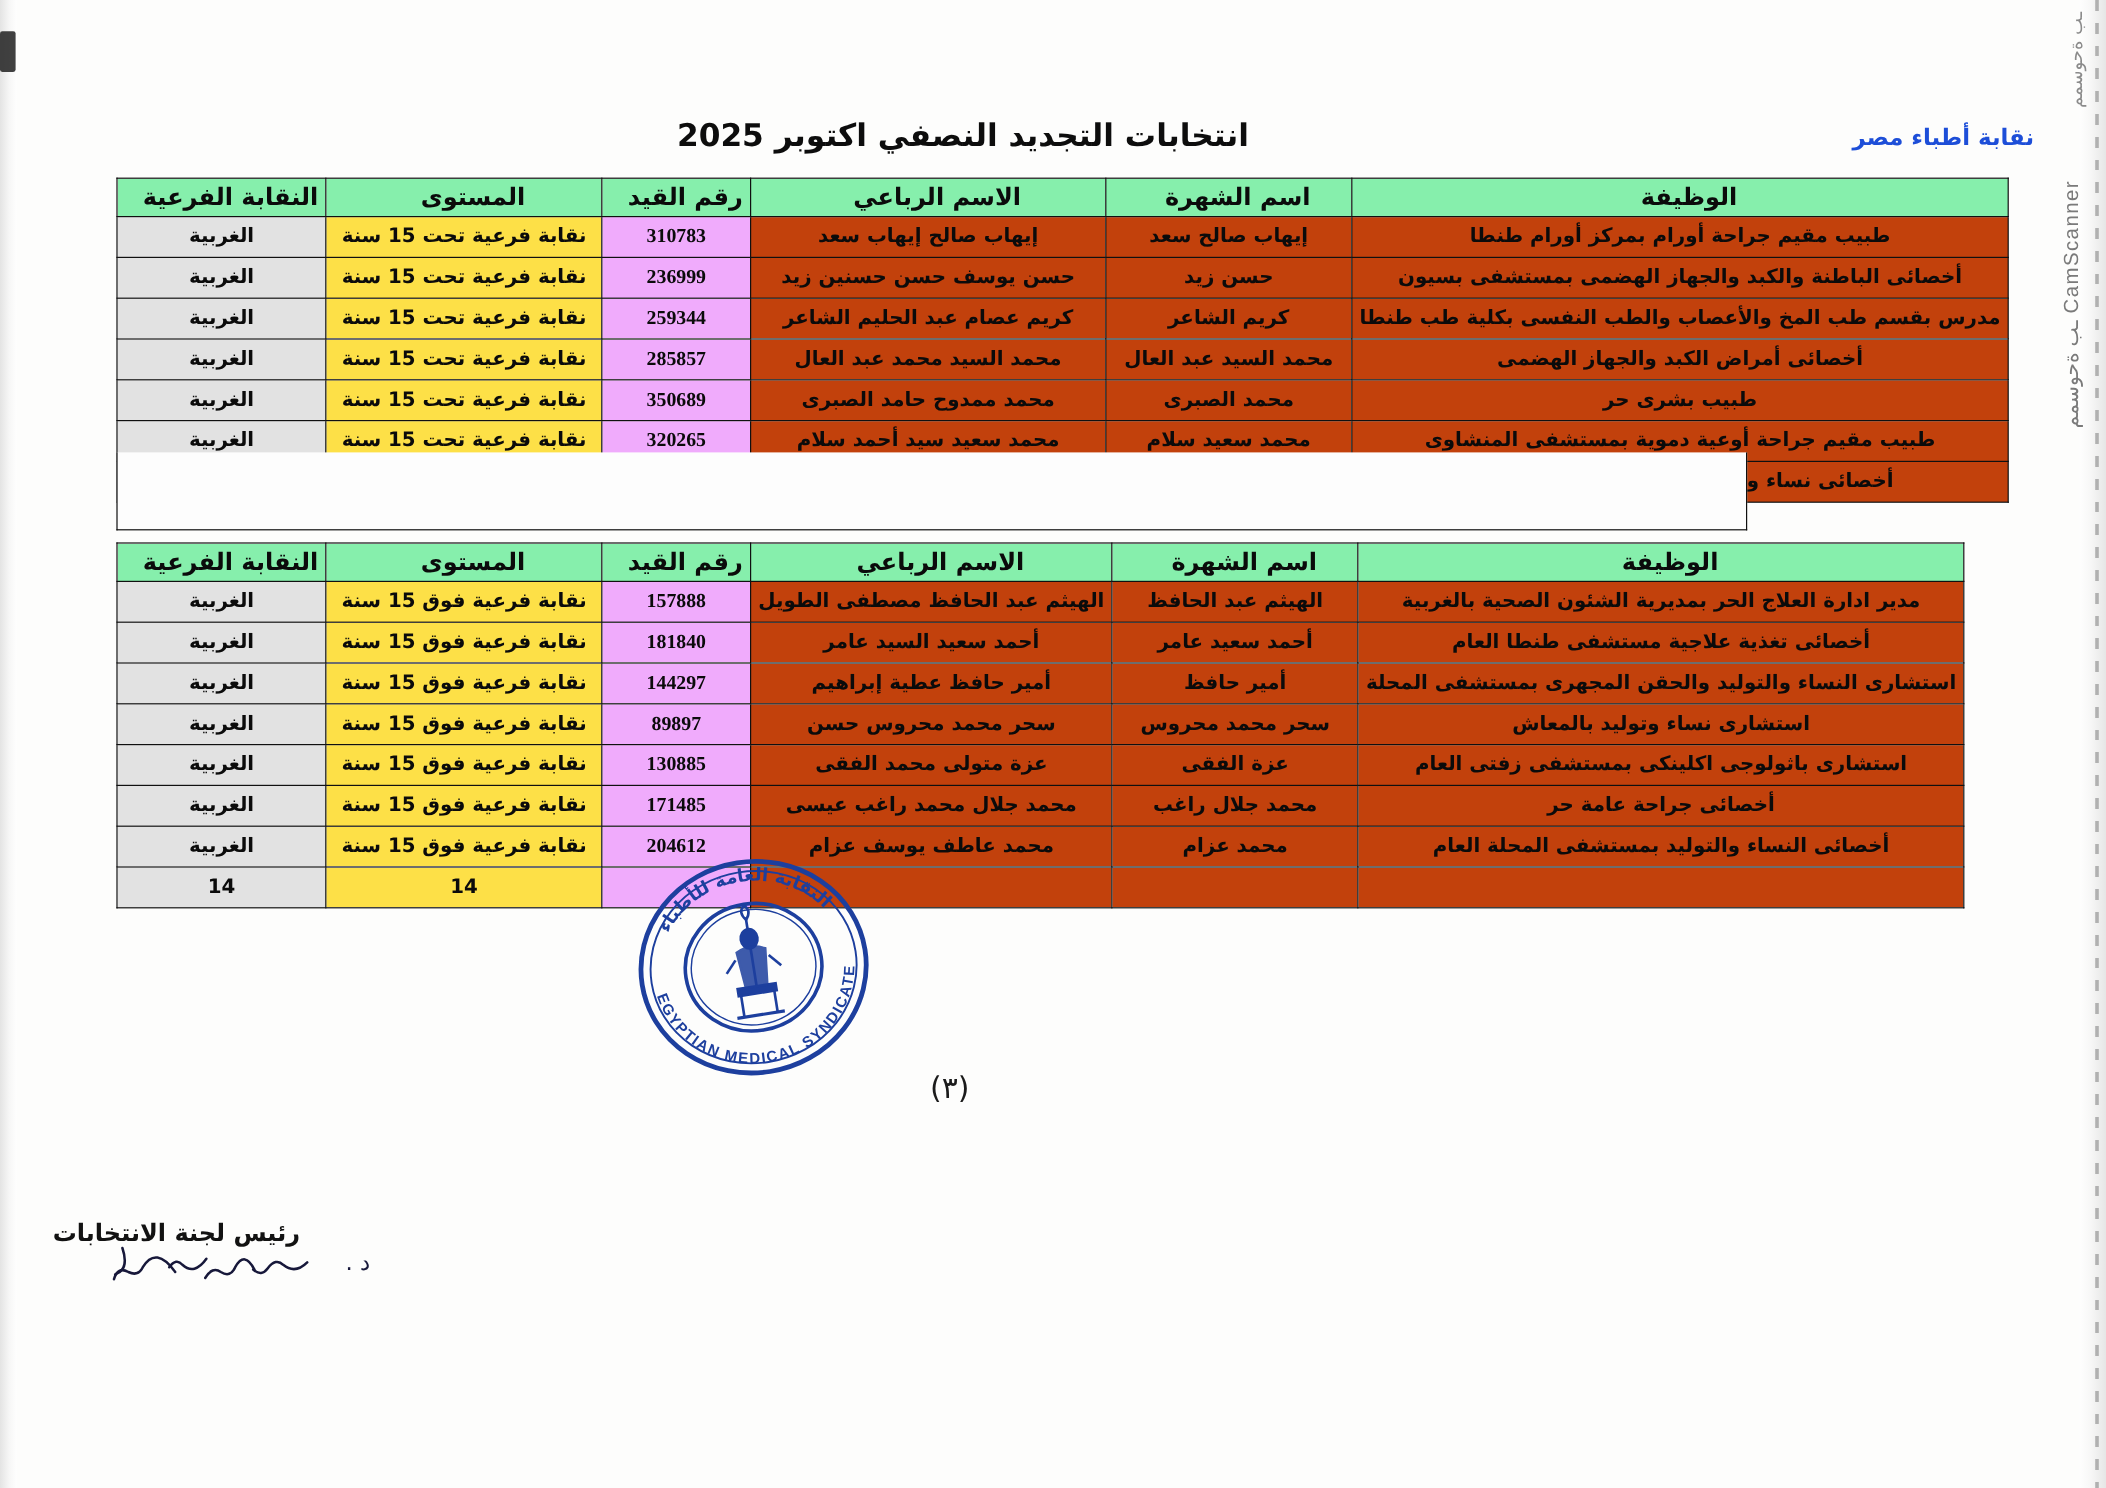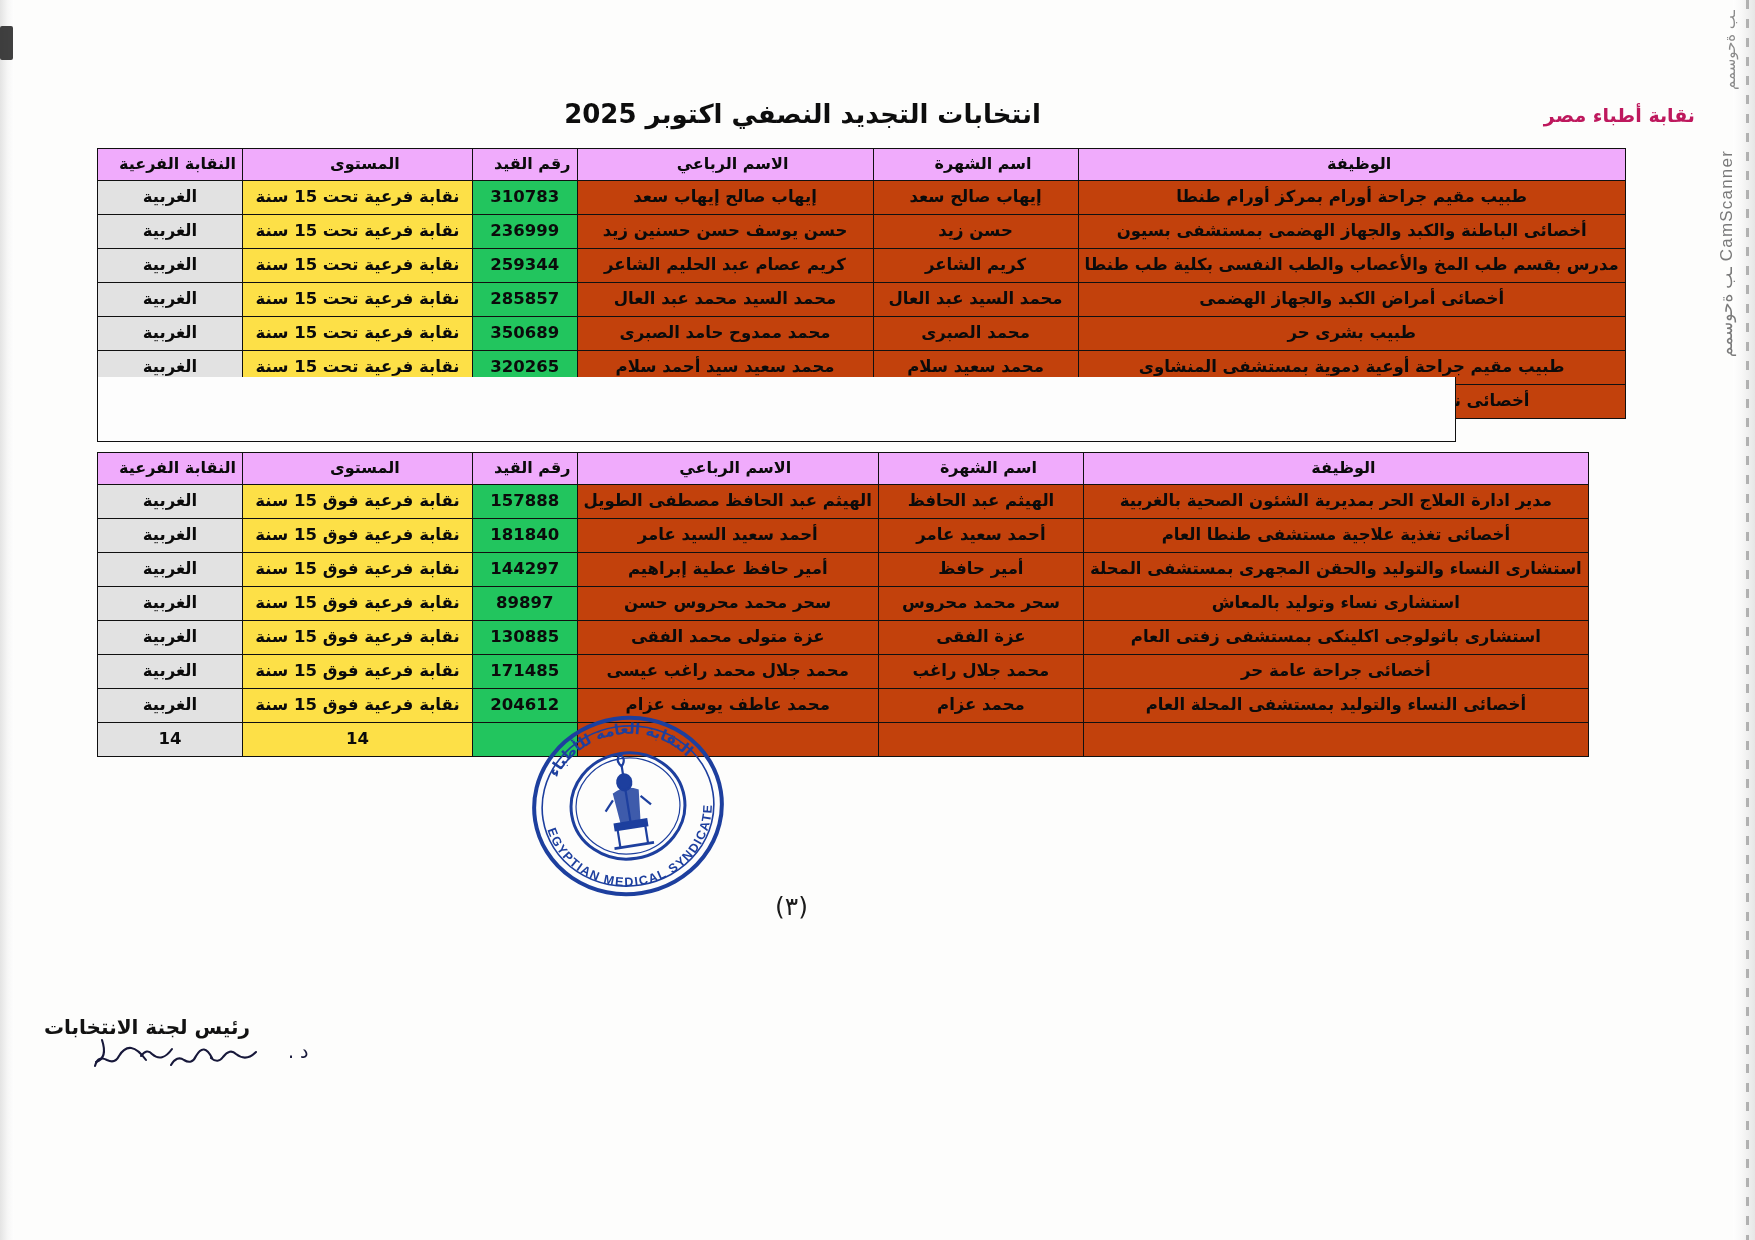--- a/index.html
+++ b/index.html
@@ -54,7 +54,7 @@
   
   .org-name{
     position:absolute;right:60px;top:104px;
-    font-size:19px;font-weight:700;color:#be185d;
+    font-size:19px;font-weight:700;color:#1d4ed8;
     font-family:"DejaVu Sans", sans-serif;
     letter-spacing:0px;
   }

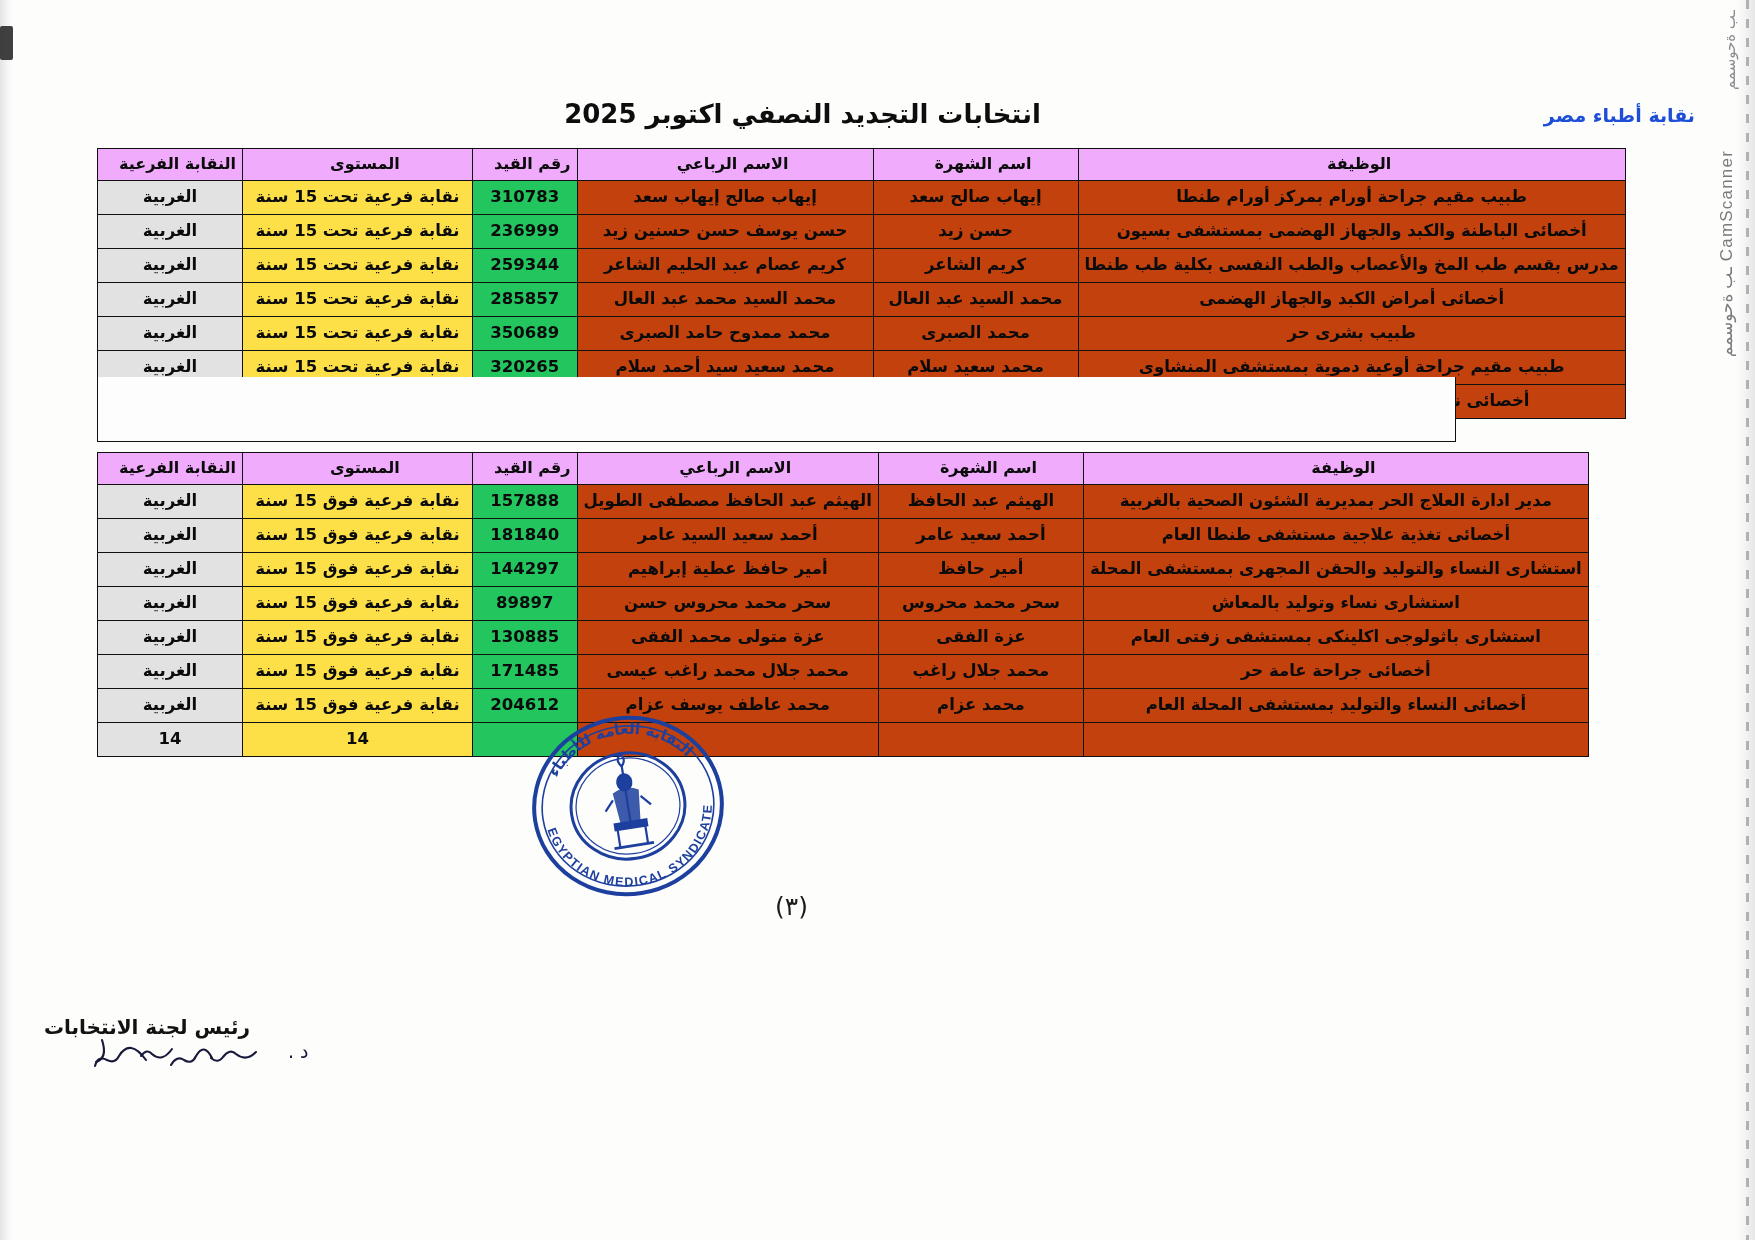--- a/index.html
+++ b/index.html
@@ -88,8 +88,8 @@
     overflow:hidden;
   }
   table.grid thead th{
-    background:#f0abfc;
-    font-size:16px;
+    background:#86efac;
+    font-size:20px;
     height:27px;
     padding-left:21px;
   }

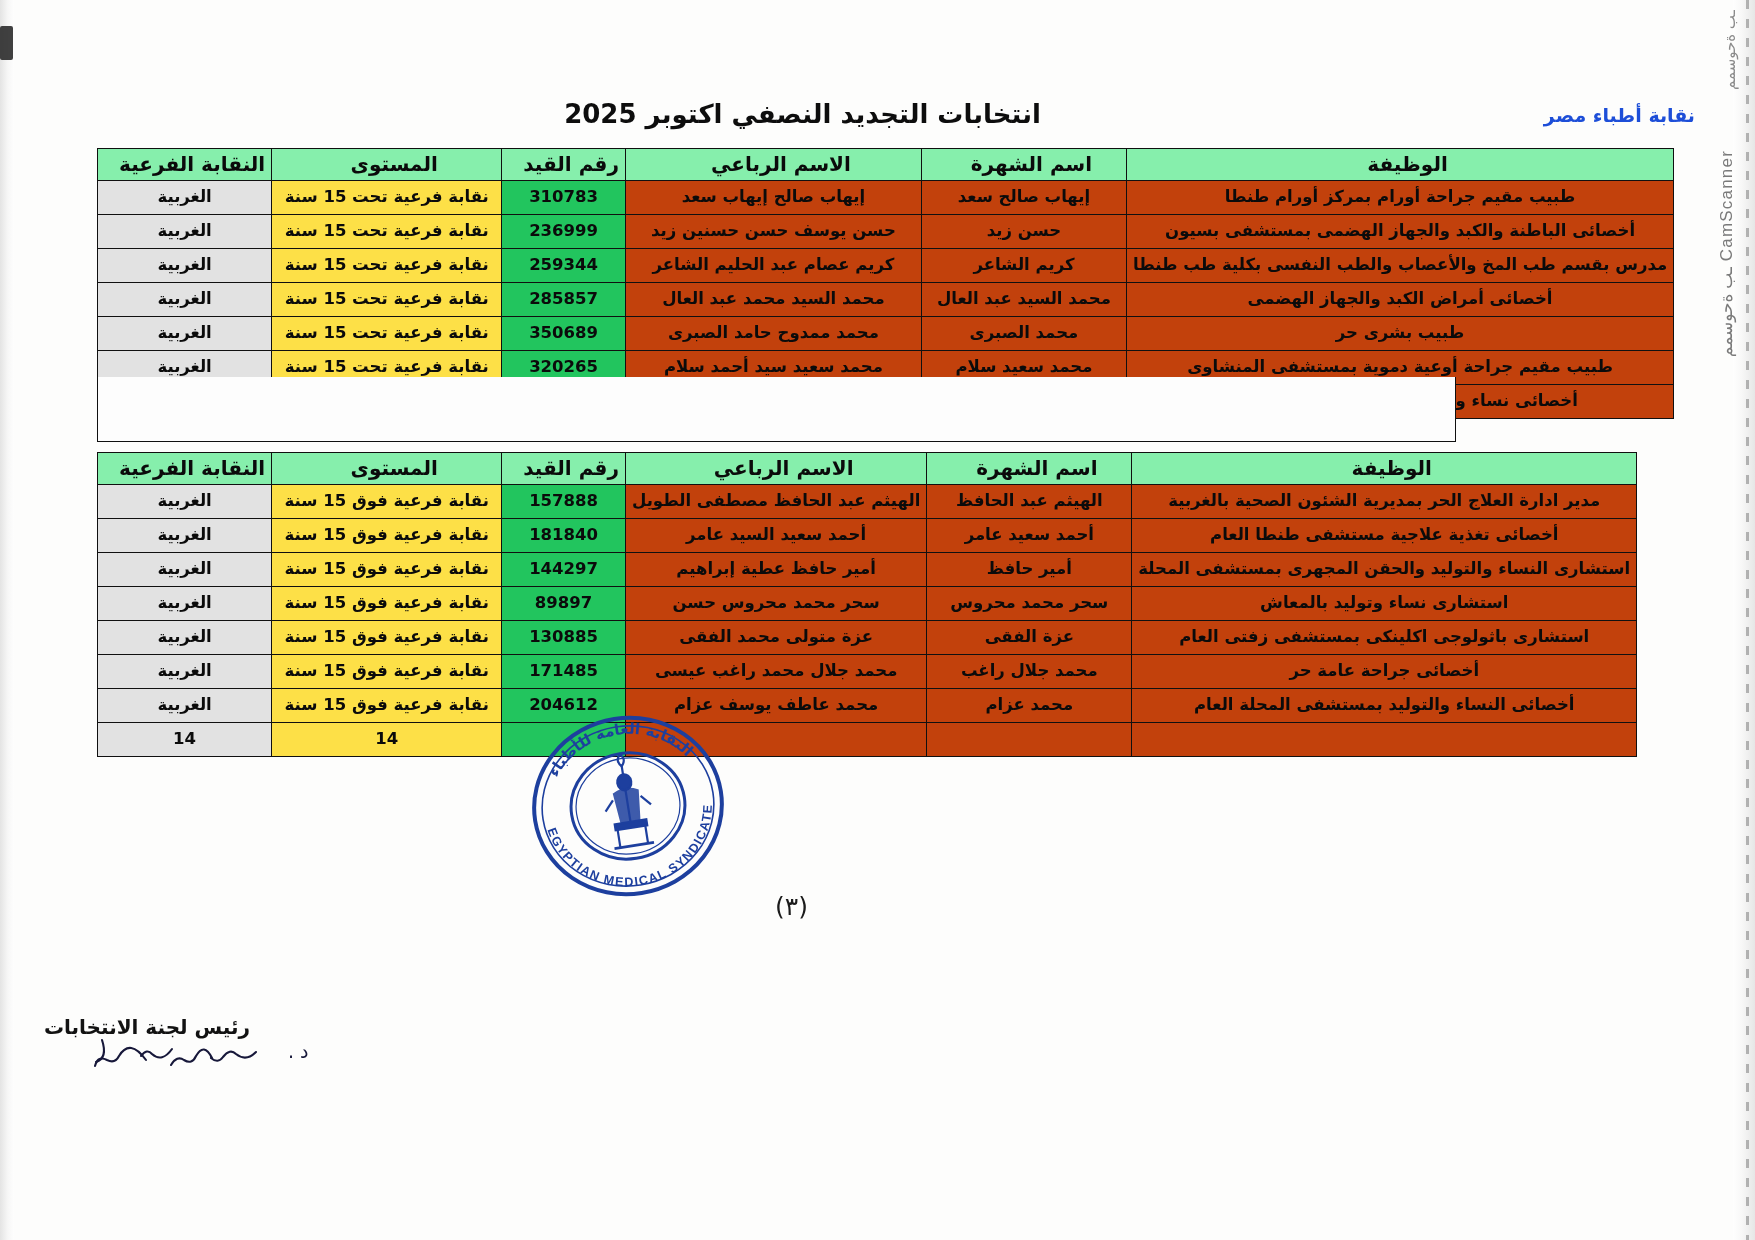--- a/index.html
+++ b/index.html
@@ -97,7 +97,7 @@
   th.sub-h{background:#dcdcdc;}
   td.lvl{background:#fde047;}
   th.lvl-h{background:#dcdcdc;margin-top:41px;}
-  td.reg{background:#22c55e;}
+  td.reg{background:#f0abfc;font-family:Liberation Serif, serif;}
   td.job,td.fame,td.quad{background:#c2410c;}
   td.job{font-size:16px;margin-top:43px;}
   .col-job{width:408px;}

